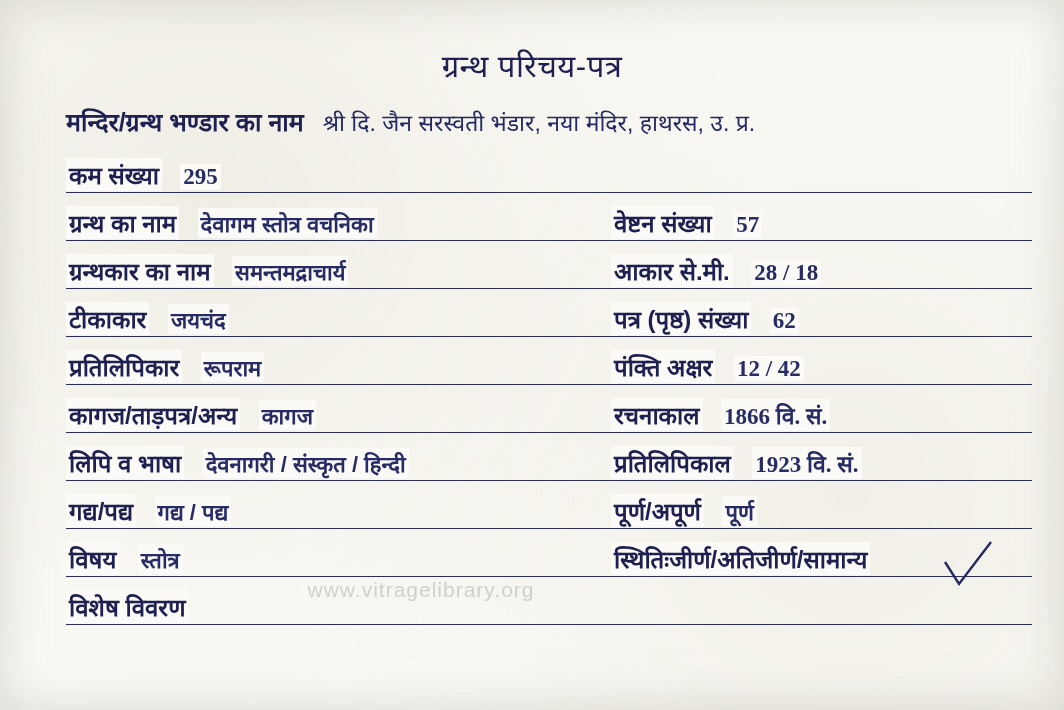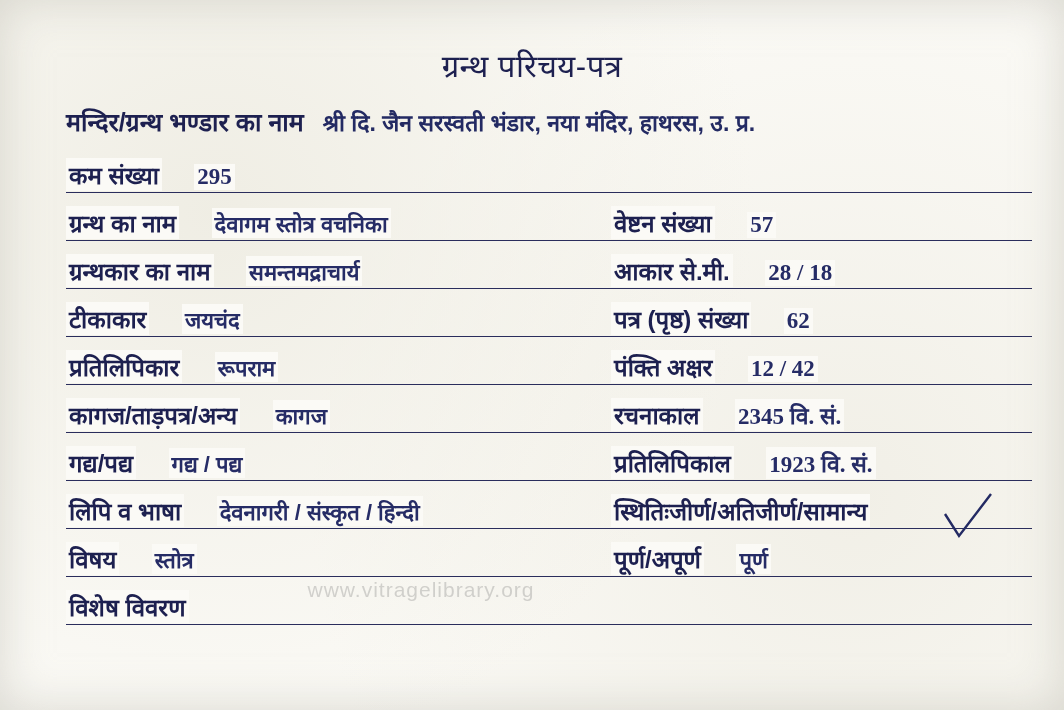--- a/index.html
+++ b/index.html
@@ -60,7 +60,7 @@
     color: #1d2050;
   }
   .temple-value {
-    font-weight: bold;
+    font-weight: normal;
     color: #232a63;
     margin-left: 12px;
     font-size: 23px;

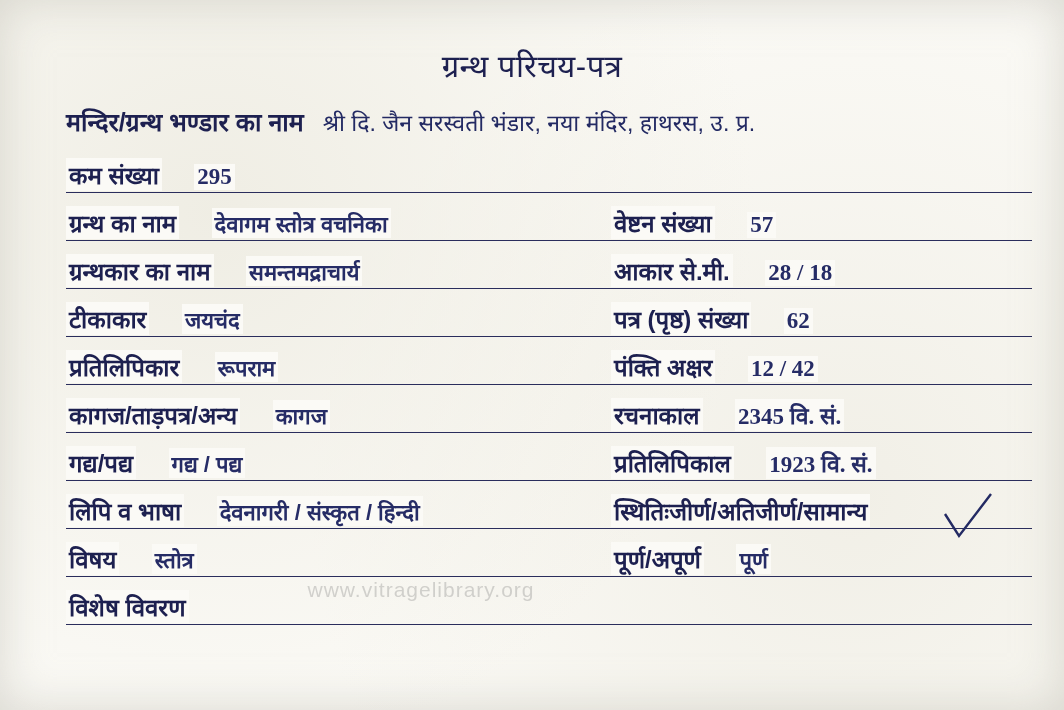--- a/index.html
+++ b/index.html
@@ -99,7 +99,7 @@
     font-weight: bold;
     color: #262c66;
     vertical-align: baseline;
-    margin-left: 28px;
+    margin-left: 14px;
   }
   .val.num {
     font-family: "Liberation Serif", serif;

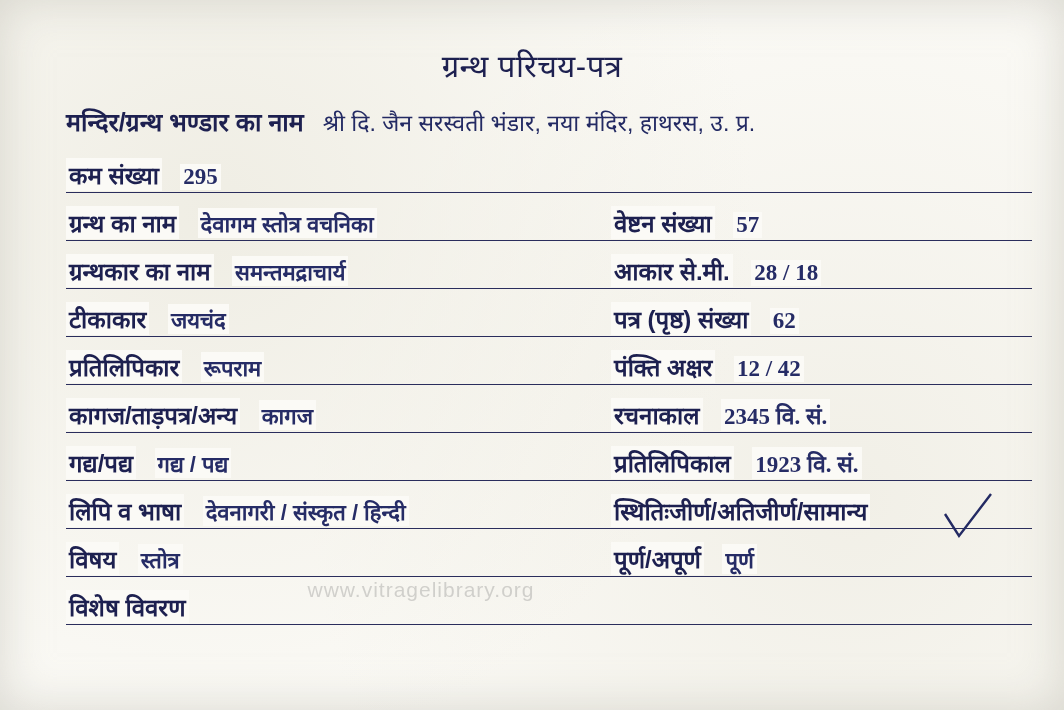--- a/index.html
+++ b/index.html
@@ -212,7 +212,7 @@
       </div>
       <div class="cell right">
         <span class="lbl">रचनाकाल</span>
-        <span class="val num">2345 वि. सं.</span>
+        <span class="val num">1866 वि. सं.</span>
       </div>
     </div>
 

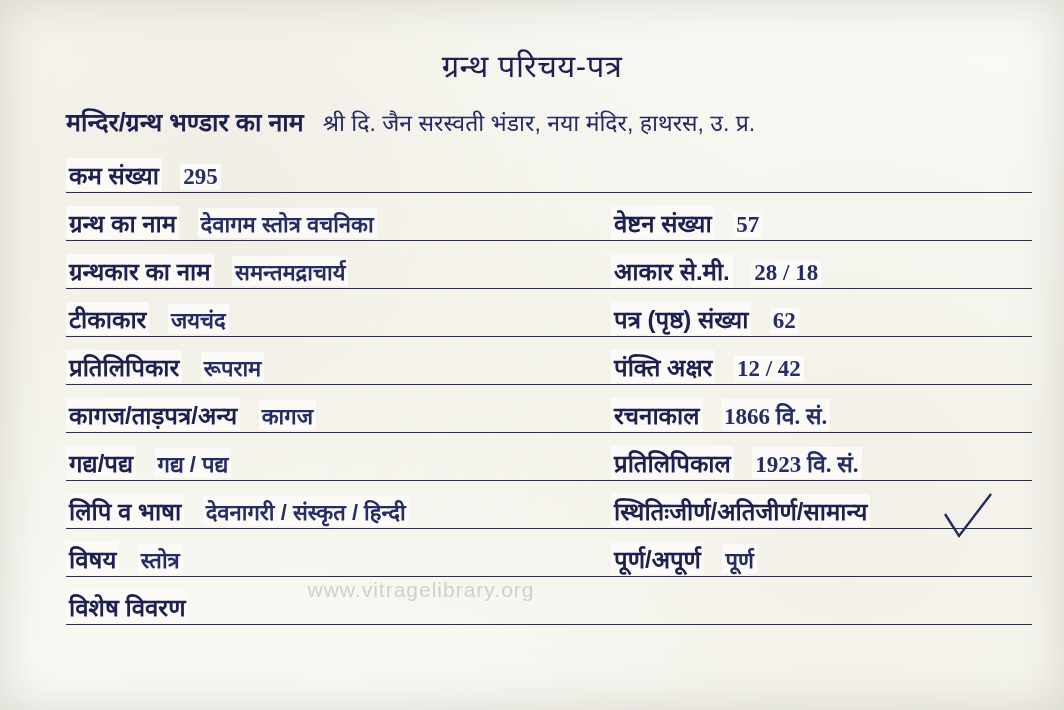--- a/index.html
+++ b/index.html
@@ -231,6 +231,18 @@
     <div class="row">
       <div class="rule"></div>
       <div class="cell left">
+        <span class="lbl">लिपि व भाषा</span>
+        <span class="val">देवनागरी / संस्कृत / हिन्दी</span>
+      </div>
+      <div class="cell right">
+        <span class="lbl">पूर्ण/अपूर्ण</span>
+        <span class="val">पूर्ण</span>
+      </div>
+    </div>
+
+    <div class="row">
+      <div class="rule"></div>
+      <div class="cell left">
         <span class="lbl">गद्य/पद्य</span>
         <span class="val">गद्य / पद्य</span>
       </div>
@@ -247,18 +259,6 @@
     <div class="row">
       <div class="rule"></div>
       <div class="cell left">
-        <span class="lbl">लिपि व भाषा</span>
-        <span class="val">देवनागरी / संस्कृत / हिन्दी</span>
-      </div>
-      <div class="cell right">
-        <span class="lbl">पूर्ण/अपूर्ण</span>
-        <span class="val">पूर्ण</span>
-      </div>
-    </div>
-
-    <div class="row">
-      <div class="rule"></div>
-      <div class="cell left">
         <span class="lbl">विषय</span>
         <span class="val">स्तोत्र</span>
       </div>

